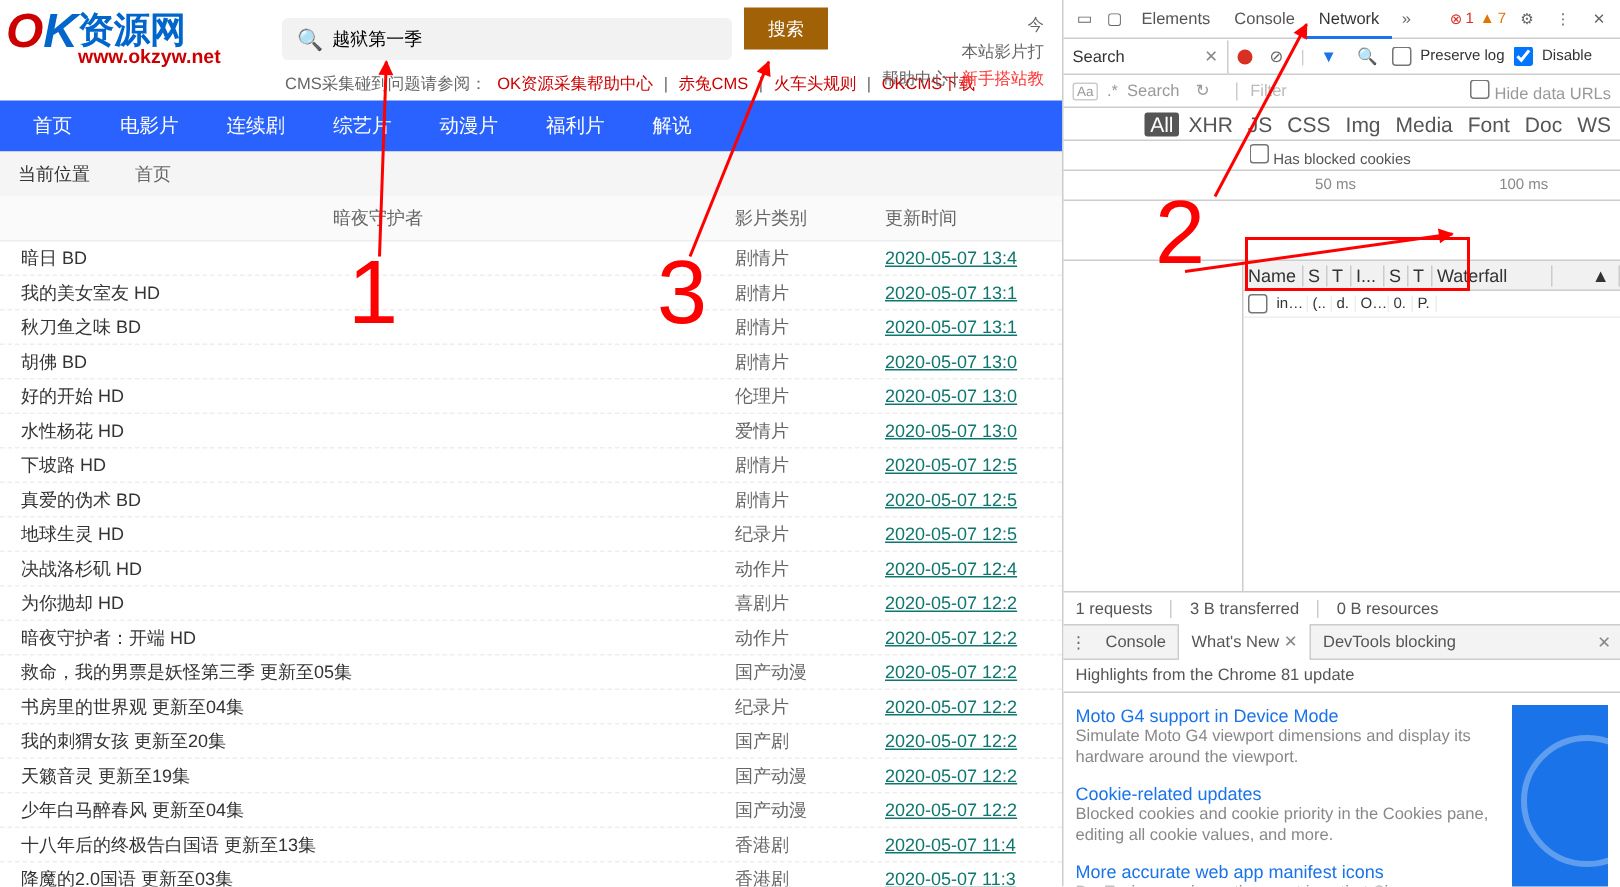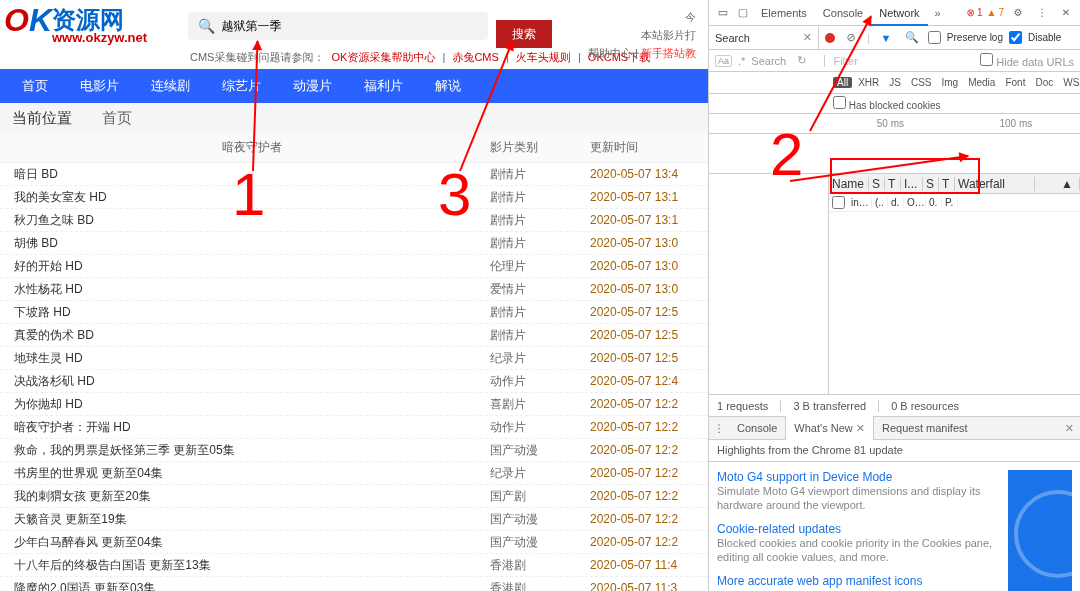--- a/index.html
+++ b/index.html
@@ -15,7 +15,7 @@
 .search-box { margin-left: 14px; margin-top: 8px; width: 300px; height: 28px; background: #f2f2f2; border-radius: 4px; display: flex; align-items: center; padding: 0 10px; }
 .search-icon { color: #999; margin-right: 6px; font-size: 14px; }
 .search-input { border: none; background: transparent; outline: none; font-size: 12px; width: 100%; }
-.search-btn { margin-left: 8px; margin-top: 16px; width: 56px; height: 28px; background: #b91c1c; color: #fff; border: none; font-size: 12px; cursor: pointer; }
+.search-btn { margin-left: 8px; margin-top: 1px; width: 56px; height: 28px; background: #a16207; color: #fff; border: none; font-size: 12px; cursor: pointer; }
 .top-right { position: absolute; right: 12px; top: 8px; text-align: right; font-size: 11px; color: #666; line-height: 18px; }
 .top-right a { color: #ff3333; text-decoration: none; }
 .cms-line { font-size: 11px; color: #666; padding-left: 188px; margin-top: 2px; }

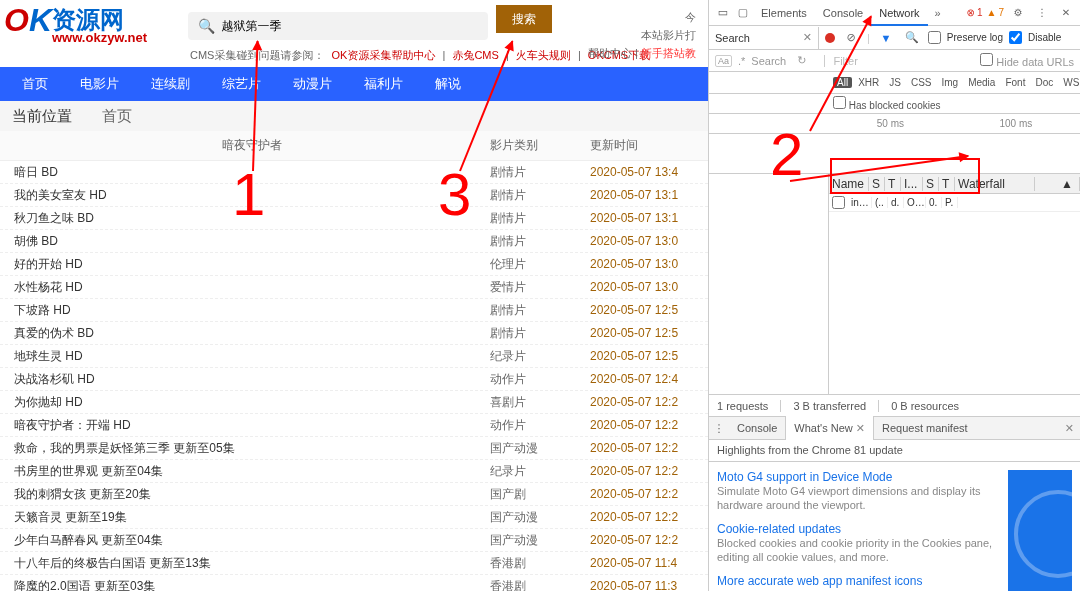--- a/index.html
+++ b/index.html
@@ -50,7 +50,7 @@
 .rec-dot { width: 10px; height: 10px; background: #d93025; border-radius: 50%; }
 .dt-filter-row { height: 22px; border-bottom: 1px solid #ccc; display: flex; align-items: center; padding: 0 6px; gap: 6px; color: #999; }
 .aa-box { border: 1px solid #ccc; border-radius: 2px; padding: 0 2px; font-size: 9px; }
-.dt-type-row { height: 22px; border-bottom: 1px solid #ccc; display: flex; align-items: center; padding: 0 2px; gap: 2px; font-size: 10px; }
+.dt-type-row { height: 22px; border-bottom: 1px solid #ccc; display: flex; align-items: center; padding: 0 2px; gap: 2px; font-size: 14px; justify-content: flex-end; }
 .type-item { padding: 0 4px; cursor: pointer; color: #555; }
 .type-item.all { background: #555; color: #fff; border-radius: 2px; }
 .dt-cookie-row { height: 20px; border-bottom: 1px solid #ccc; display: flex; align-items: center; padding-left: 30px; font-size: 10px; color: #555; }

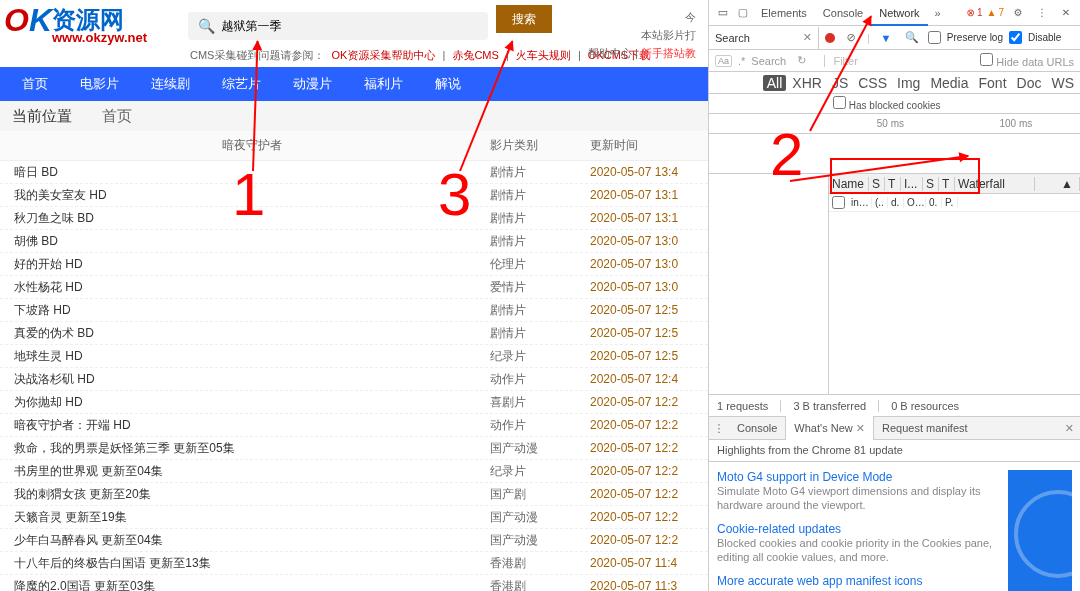--- a/index.html
+++ b/index.html
@@ -23,7 +23,7 @@
 .red-link { color: #cc0000; font-weight: normal; text-align: center; }
 .nav { background: #2962ff; height: 34px; display: flex; align-items: center; padding-left: 6px; margin-top: 4px; }
 .nav-item { color: #fff; padding: 0 16px; font-size: 13px; line-height: 34px; cursor: pointer; }
-.breadcrumb { background: #f5f5f5; height: 30px; display: flex; align-items: center; padding-left: 12px; font-size: 15px; }
+.breadcrumb { background: #f5f5f5; height: 30px; display: flex; align-items: center; padding-left: 12px; font-size: 12px; }
 .breadcrumb-label { color: #333; margin-right: 30px; }
 .breadcrumb-home { color: #666; }
 .table-header { display: flex; background: #fafafa; border-bottom: 1px solid #eee; height: 30px; align-items: center; color: #666; font-size: 12px; }

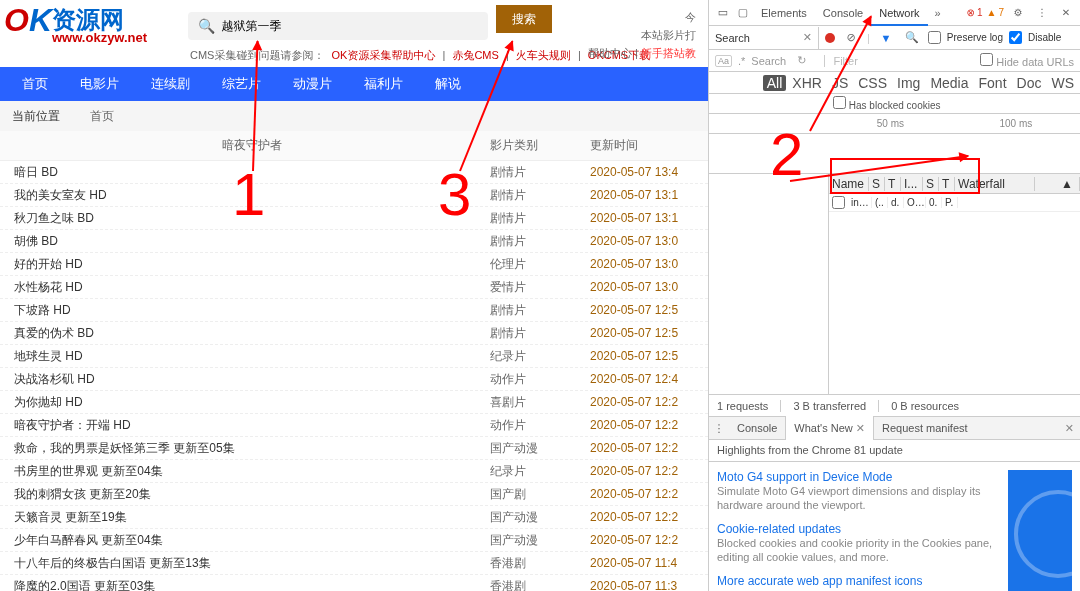--- a/index.html
+++ b/index.html
@@ -34,7 +34,7 @@
 .row { display: flex; height: 23px; align-items: center; border-bottom: 1px dashed #eee; font-size: 12px; }
 .row .c1 { padding-left: 14px; width: 490px; color: #333; }
 .row .c2 { width: 100px; color: #666; }
-.row .c3 { width: 118px; color: #a16207; }
+.row .c3 { width: 118px; color: #0f766e; text-decoration: underline; }
 
 .devtools { position: absolute; left: 708px; top: 0; width: 372px; height: 591px; background: #fff; border-left: 1px solid #ccc; font-size: 11px; color: #333; }
 .dt-tabs { height: 26px; border-bottom: 1px solid #ccc; display: flex; align-items: center; padding: 0 4px; }

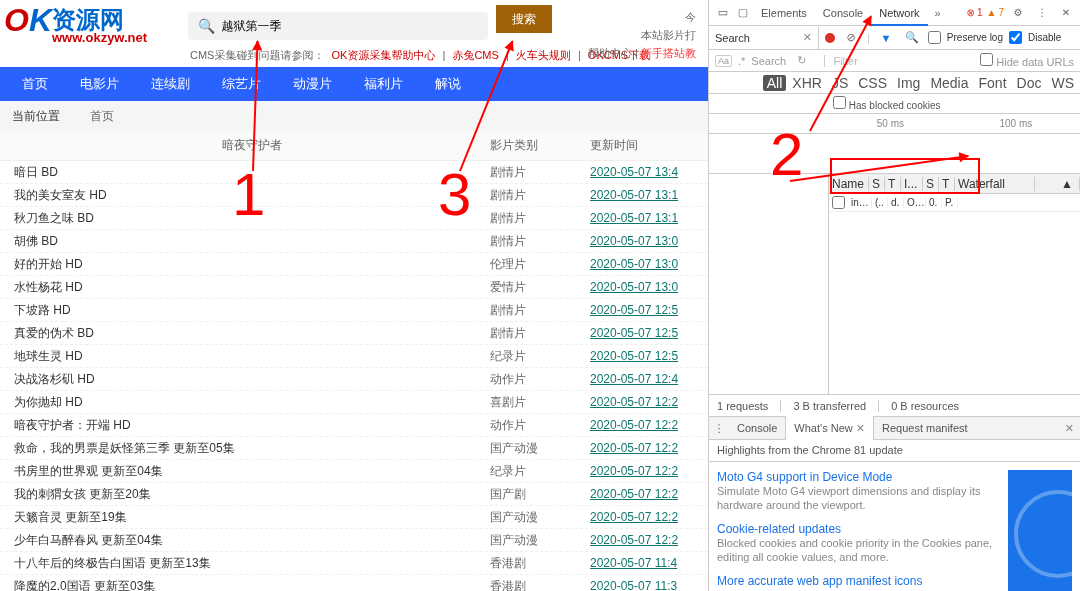--- a/index.html
+++ b/index.html
@@ -318,7 +318,7 @@
     <span class="dt-ic">⋮</span>
     <span class="drawer-tab">Console</span>
     <span class="drawer-tab active"><span>What's New</span> <span style="color:#888">✕</span></span>
-    <span class="drawer-tab">Request manifest</span>
+    <span class="drawer-tab">DevTools blocking</span>
     <span class="drawer-close">✕</span>
   </div>
   <div class="hl-bar">Highlights from the Chrome 81 update</div>

